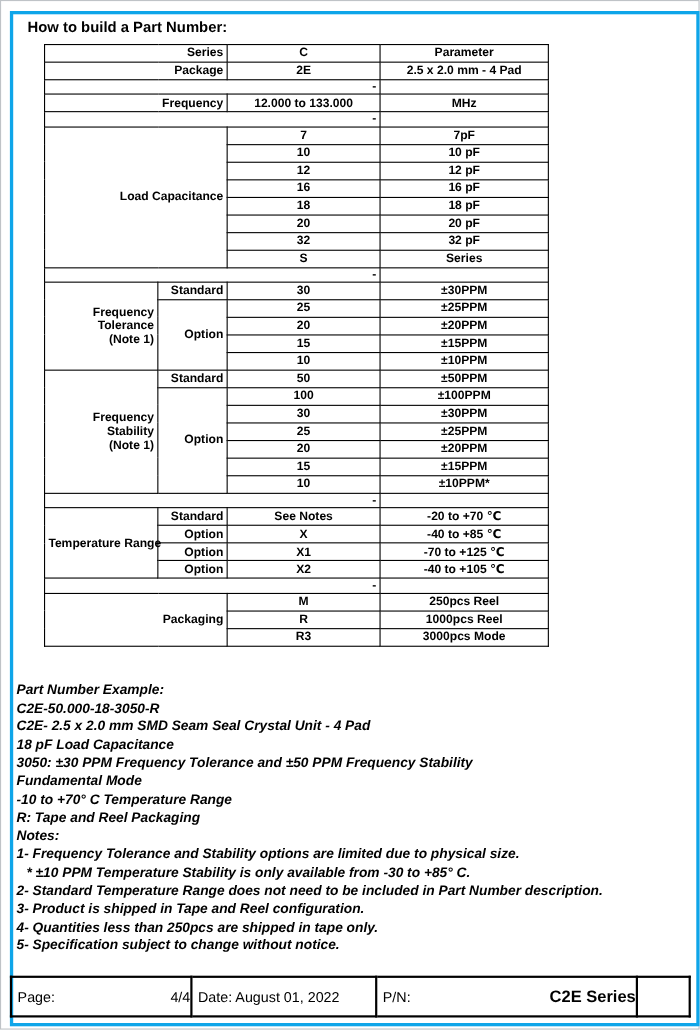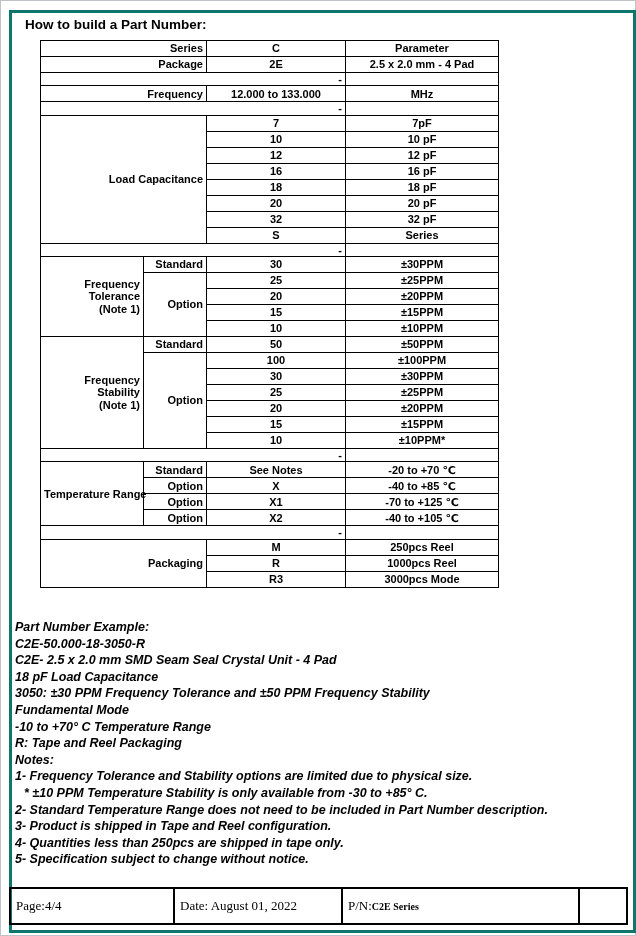--- a/index.html
+++ b/index.html
@@ -9,7 +9,7 @@
     color:#000;overflow:hidden;
   }
   .sheet{position:relative;width:636px;height:936px;background:#fff;box-sizing:border-box;border:1px solid #bfc3c7;}
-  .page-border{position:absolute;left:8px;top:9px;width:627px;height:923px;box-sizing:border-box;border:3px solid #0f766e;background:#fff;}
+  .page-border{position:absolute;left:8px;top:9px;width:627px;height:923px;box-sizing:border-box;border:3px solid #0ea5e9;background:#fff;}
   .title{position:absolute;left:13px;top:4px;font-size:13.5px;font-weight:bold;white-space:nowrap;}
 
   

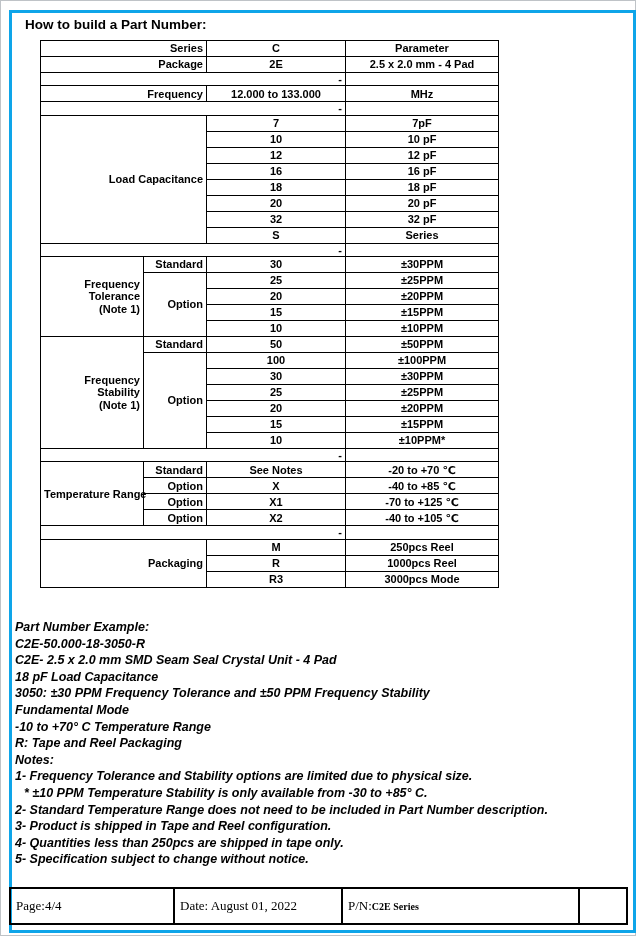--- a/index.html
+++ b/index.html
@@ -30,7 +30,7 @@
 
   
   table.footer{position:absolute;left:-3px;top:874px;border-collapse:collapse;table-layout:fixed;width:617px;font-size:13px;}
-  table.footer td{border:2px solid #000;height:36px;vertical-align:middle;box-sizing:border-box;padding:0;font-family:Liberation Serif, serif;}
+  table.footer td{border:2px solid #000;height:36px;vertical-align:middle;box-sizing:border-box;padding:0;}
   .fcell{display:flex;align-items:center;width:100%;}
   .flabel{padding-left:5px;white-space:nowrap;}
   .fcenter{flex:1;text-align:left;white-space:nowrap;}

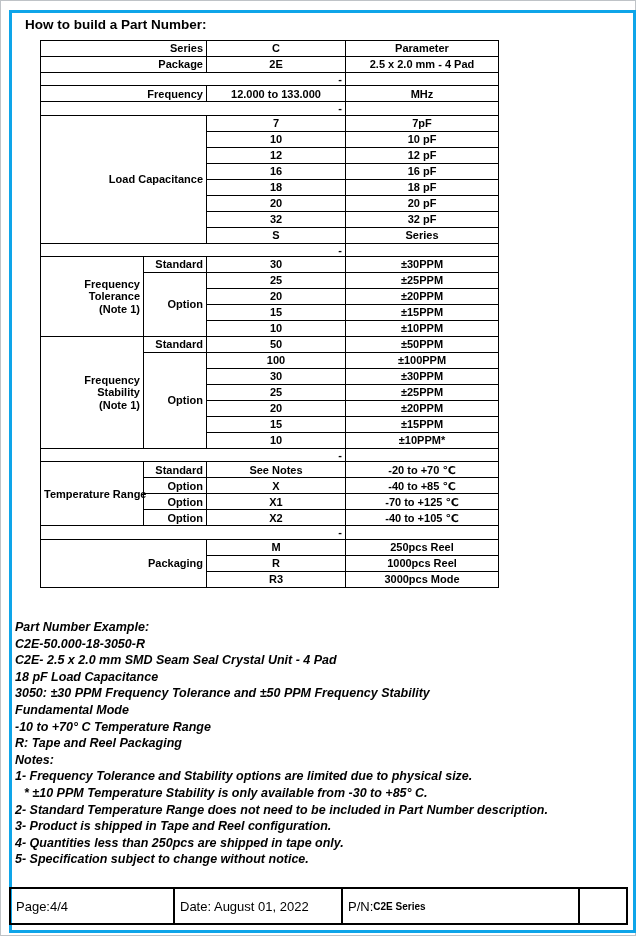--- a/index.html
+++ b/index.html
@@ -33,7 +33,7 @@
   table.footer td{border:2px solid #000;height:36px;vertical-align:middle;box-sizing:border-box;padding:0;}
   .fcell{display:flex;align-items:center;width:100%;}
   .flabel{padding-left:5px;white-space:nowrap;}
-  .fcenter{flex:1;text-align:left;white-space:nowrap;}
+  .fcenter{flex:1;text-align:right;white-space:nowrap;}
   .pn-value{font-weight:bold;font-size:10px;}
 </style>
 </head>

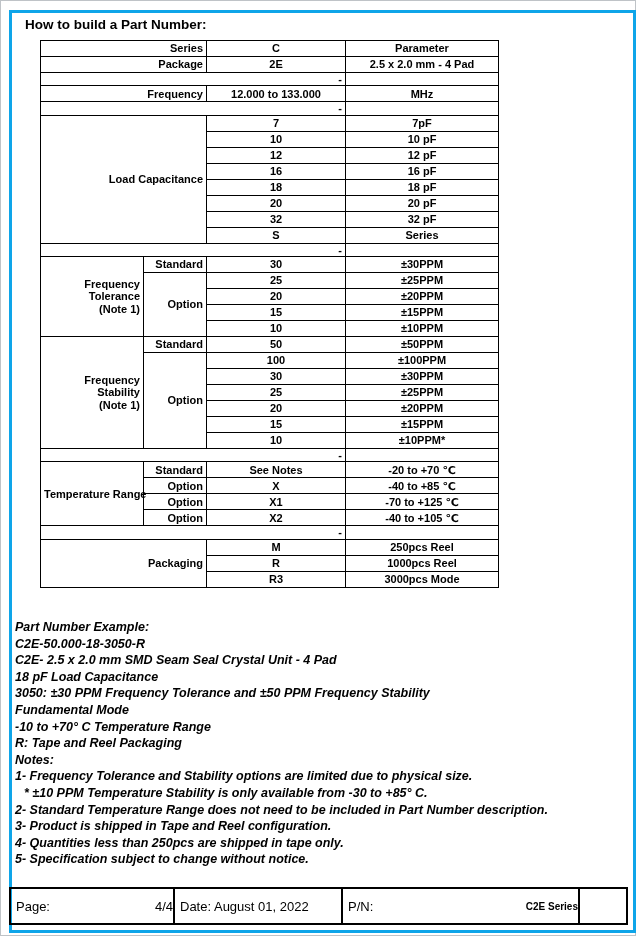--- a/index.html
+++ b/index.html
@@ -34,7 +34,7 @@
   .fcell{display:flex;align-items:center;width:100%;}
   .flabel{padding-left:5px;white-space:nowrap;}
   .fcenter{flex:1;text-align:right;white-space:nowrap;}
-  .pn-value{font-weight:bold;font-size:10px;}
+  .pn-value{font-weight:bold;font-size:15px;}
 </style>
 </head>
 <body>

